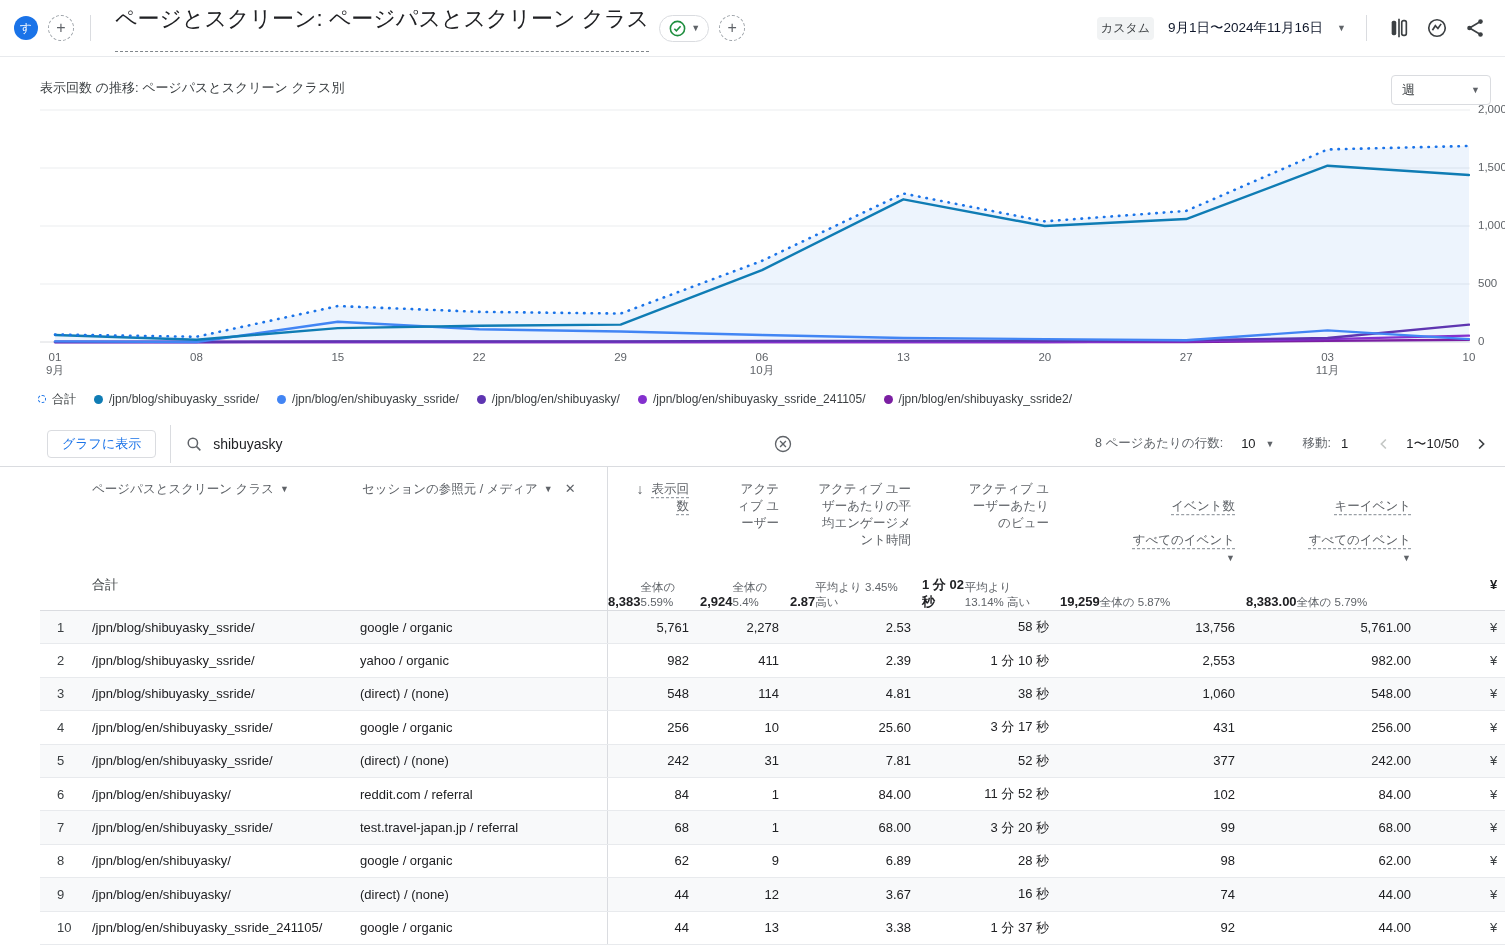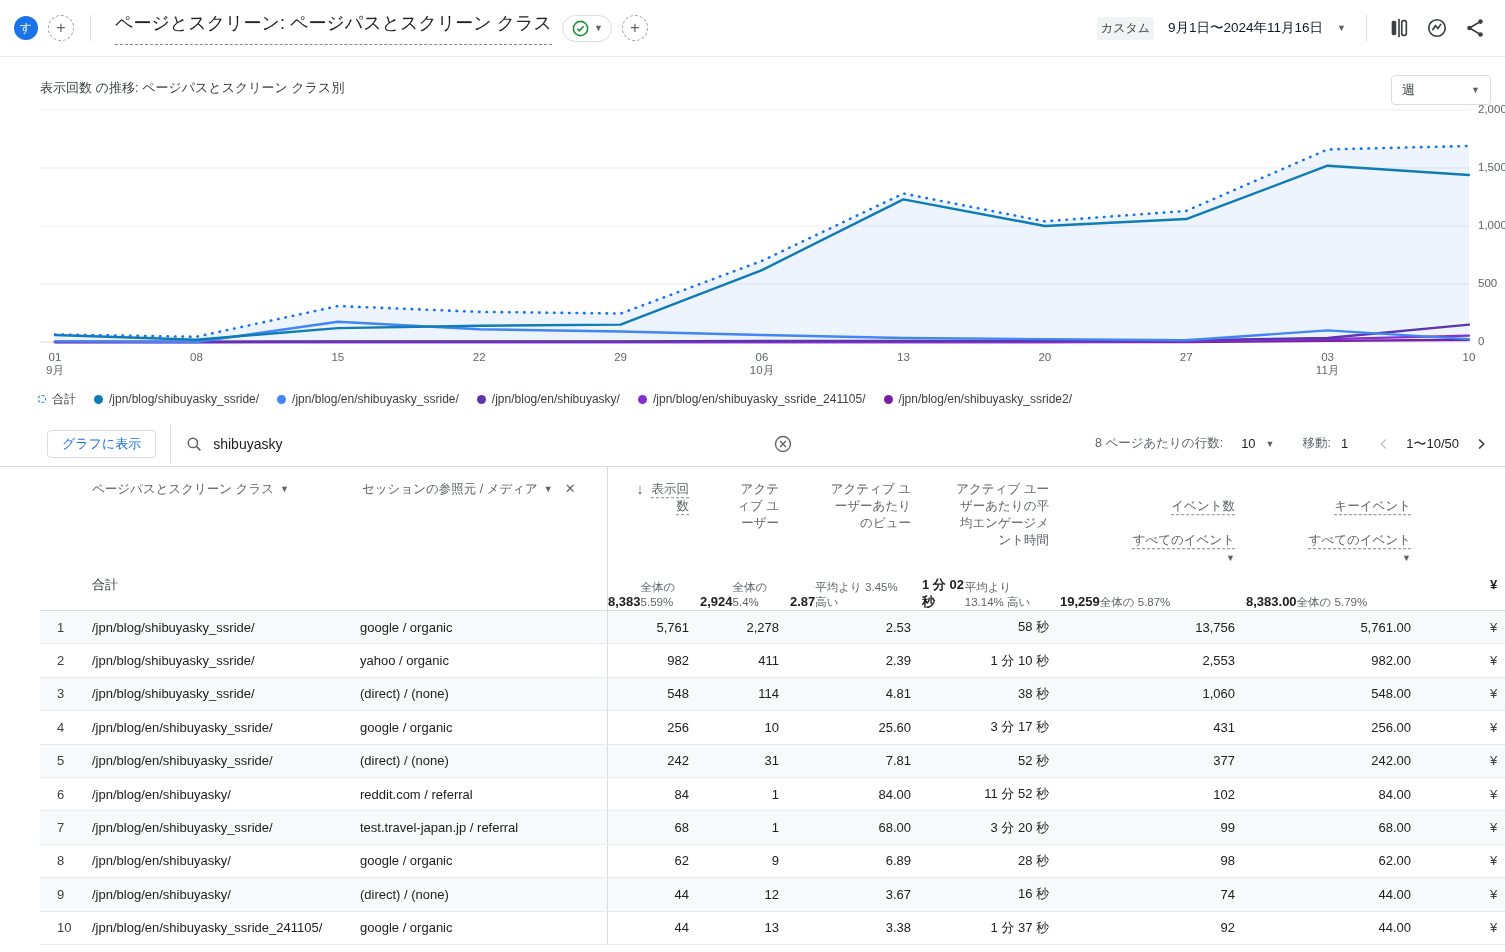--- a/index.html
+++ b/index.html
@@ -15,8 +15,8 @@
   .dash-circle { width:26px; height:26px; border-radius:50%; border:1.5px dashed #9aa0a6;
     color:#5f6368; font-size:16px; display:flex; align-items:center; justify-content:center; cursor:pointer; }
   .tb-sep { width:1px; height:26px; background:#dadce0; margin:0 6px; }
-  .report-title { font-size:18px; color:#202124; border-bottom:1.5px dashed #80868b;
-    padding-bottom:9px; margin-left:8px; white-space:nowrap; }
+  .report-title { font-size:22px; color:#202124; border-bottom:1.5px dashed #80868b;
+    padding-bottom:17px; margin-left:8px; white-space:nowrap; }
   .check-pill { display:flex; align-items:center; gap:4px; border:1px solid #dadce0;
     border-radius:15px; padding:3px 8px; }
   .caret { font-size:9px; color:#5f6368; }

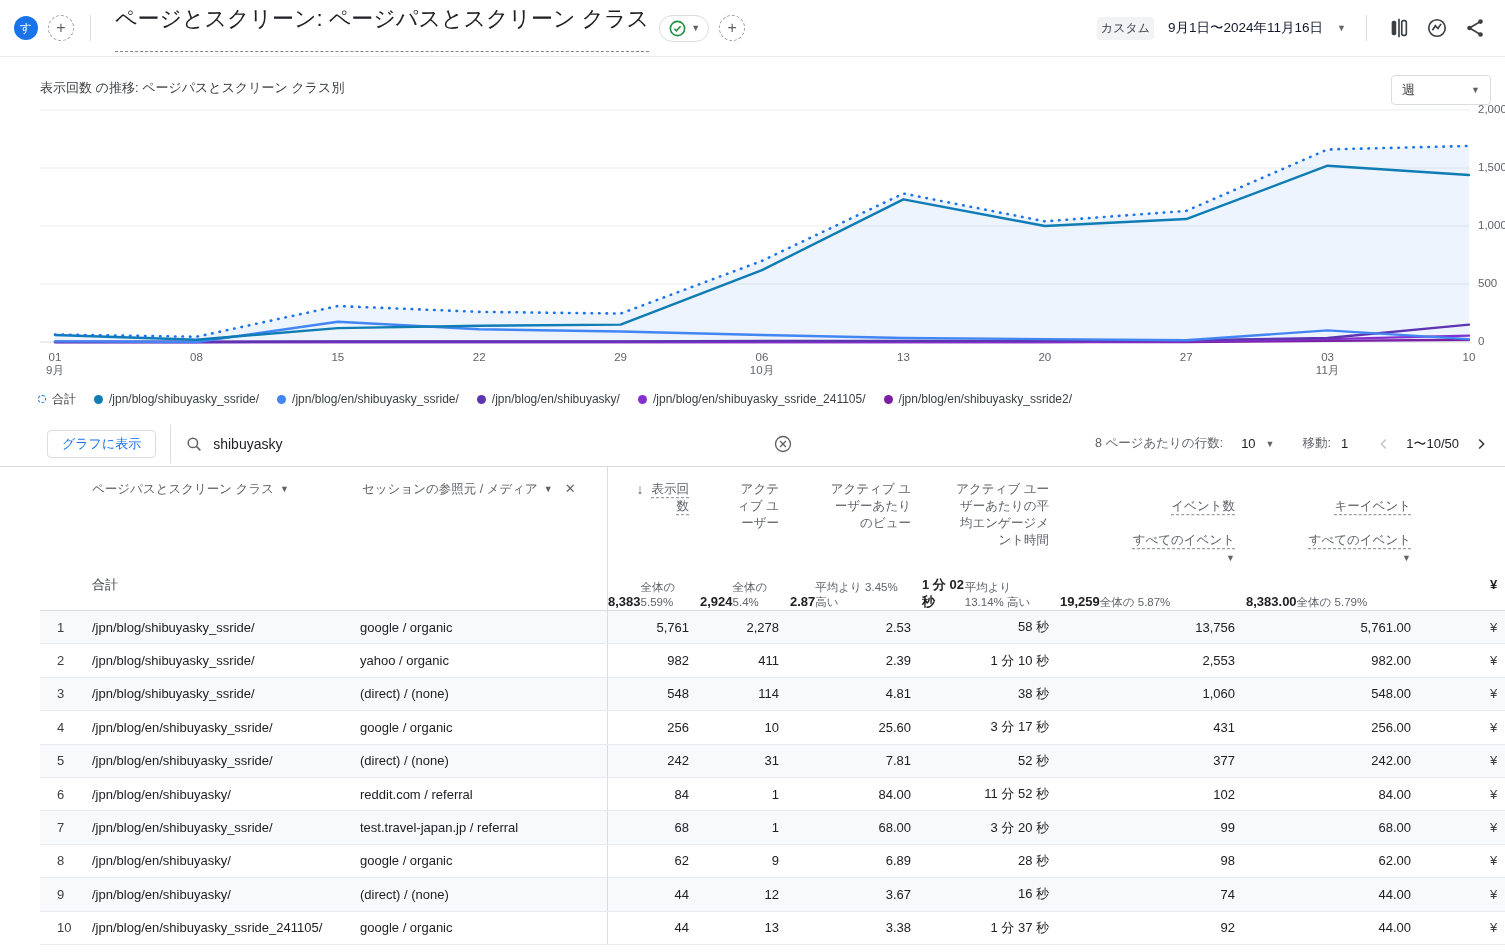--- a/index.html
+++ b/index.html
@@ -270,13 +270,13 @@
     <div class="hcell h-metric dashed-u">アクテ
 ィブ ユ
 ーザー</div>
-    <div class="hcell h-metric dashed-u">アクティブ ユ
-ーザーあたり
-のビュー</div>
     <div class="hcell h-metric dashed-u">アクティブ ユー
 ザーあたりの平
 均エンゲージメ
 ント時間</div>
+    <div class="hcell h-metric dashed-u">アクティブ ユ
+ーザーあたり
+のビュー</div>
     <div class="hcell h-metric">
       <span class="dashed-u">イベント数</span><br>
       <span class="dashed-u">すべてのイベント</span>

